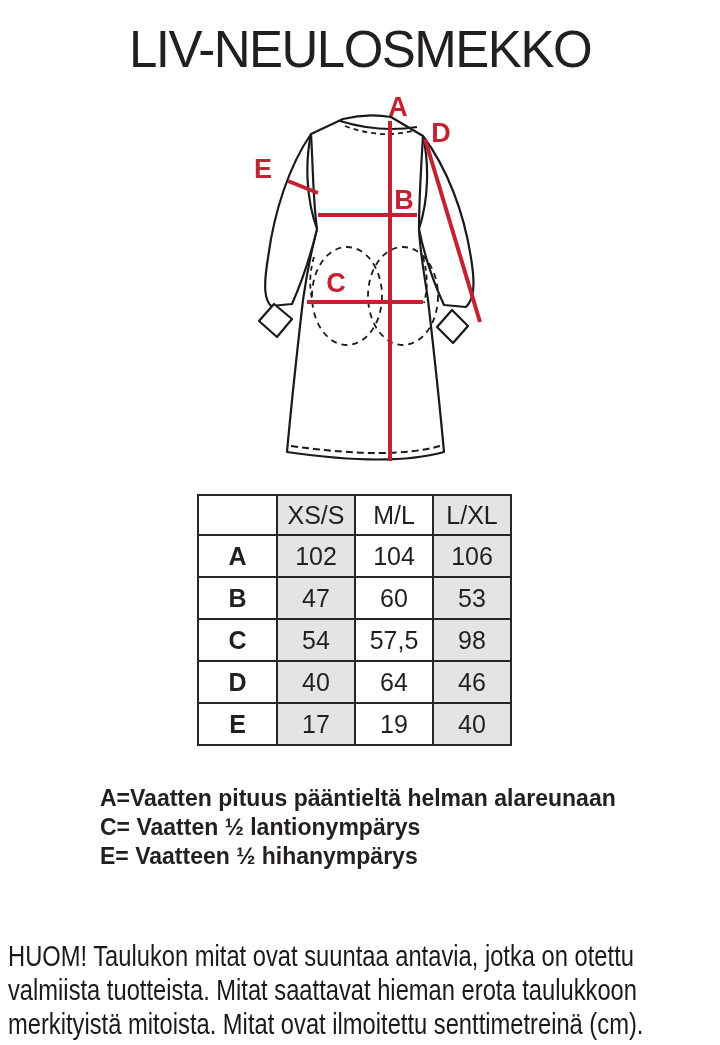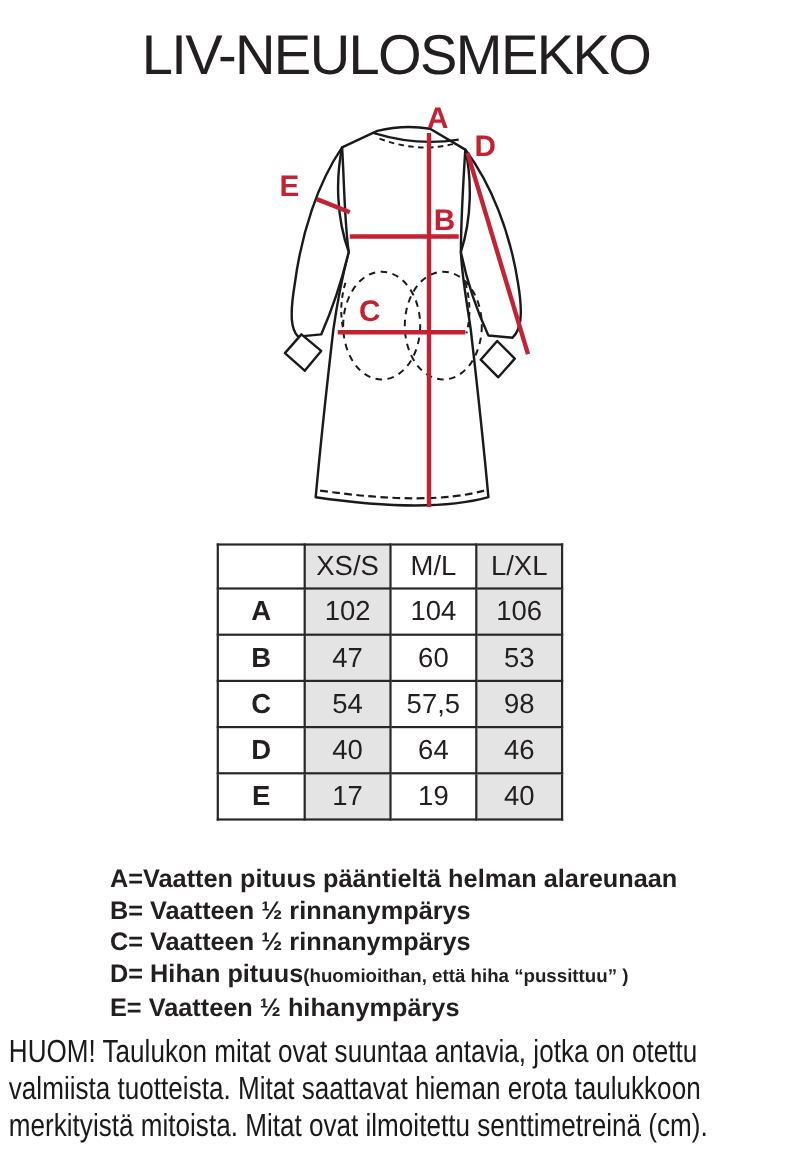--- a/index.html
+++ b/index.html
@@ -142,7 +142,6 @@
 
   <div class="legend">
     <div><span>A=</span><span>Vaatten pituus pääntieltä helman alareunaan</span></div>
-    <div><span>B=</span><span> Vaatteen ½ rinnanympärys</span></div>
     <div><span>C=</span><span> Vaatteen ½ rinnanympärys</span></div>
     <div><span>D=</span><span> Hihan pituus</span><span class="note">(huomioithan, että hiha “pussittuu” )</span></div>
     <div><span>E=</span><span> Vaatteen ½ hihanympärys</span></div>

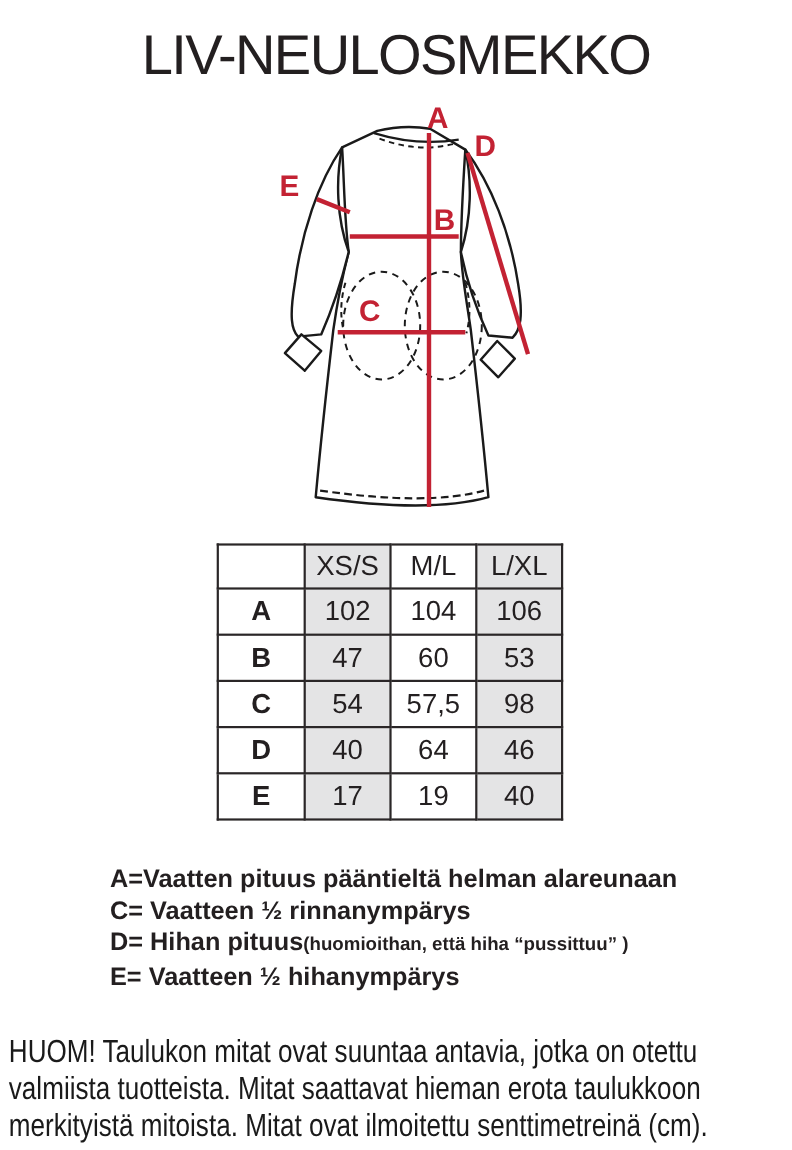--- a/index.html
+++ b/index.html
@@ -142,7 +142,7 @@
 
   <div class="legend">
     <div><span>A=</span><span>Vaatten pituus pääntieltä helman alareunaan</span></div>
-    <div><span>C=</span><span> Vaatteen ½ rinnanympärys</span></div>
+    <div><span>C=</span><span> Vaatten ½ lantionympärys</span></div>
     <div><span>D=</span><span> Hihan pituus</span><span class="note">(huomioithan, että hiha “pussittuu” )</span></div>
     <div><span>E=</span><span> Vaatteen ½ hihanympärys</span></div>
   </div>

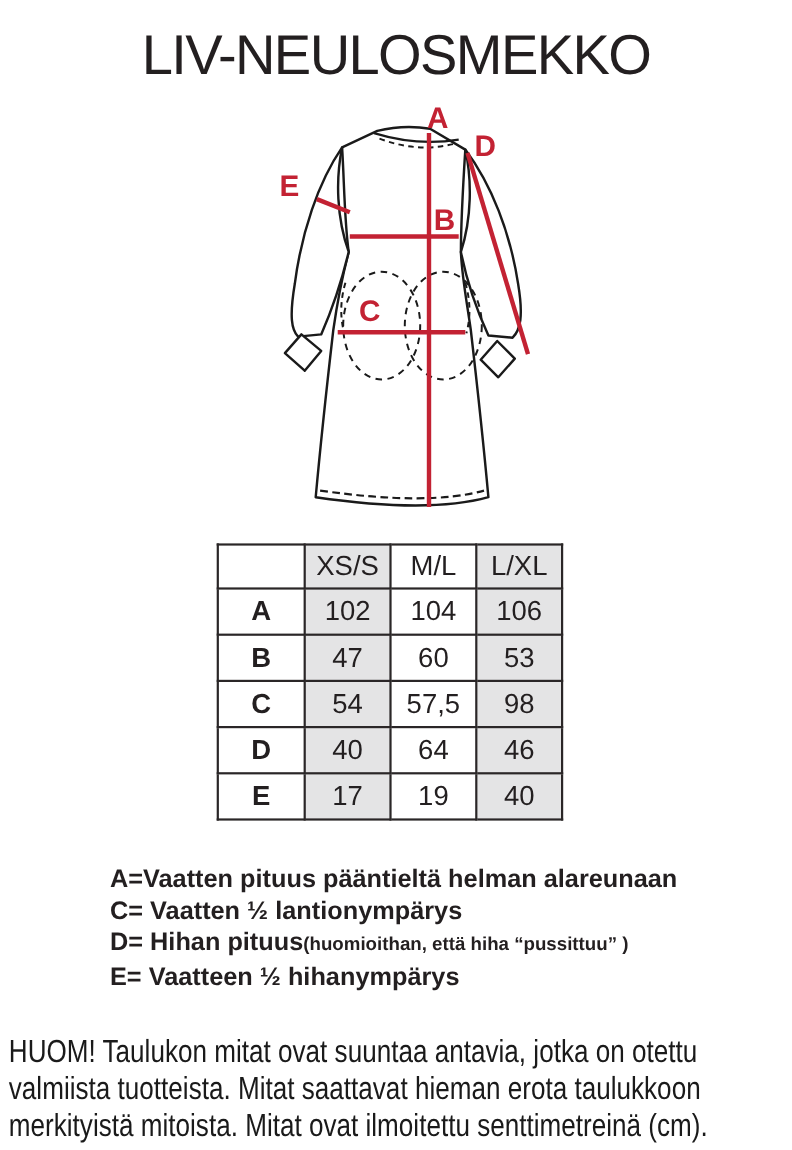--- a/index.html
+++ b/index.html
@@ -143,7 +143,6 @@
   <div class="legend">
     <div><span>A=</span><span>Vaatten pituus pääntieltä helman alareunaan</span></div>
     <div><span>C=</span><span> Vaatten ½ lantionympärys</span></div>
-    <div><span>D=</span><span> Hihan pituus</span><span class="note">(huomioithan, että hiha “pussittuu” )</span></div>
     <div><span>E=</span><span> Vaatteen ½ hihanympärys</span></div>
   </div>
 

